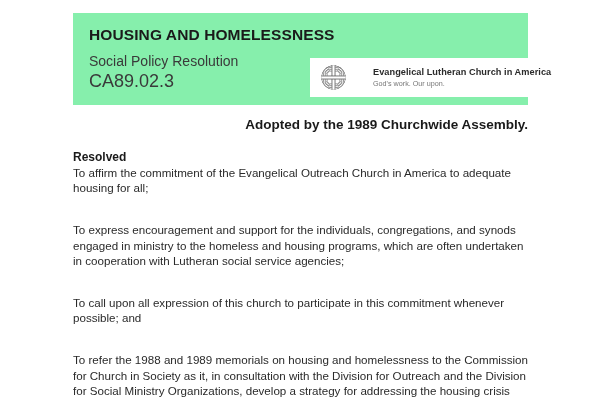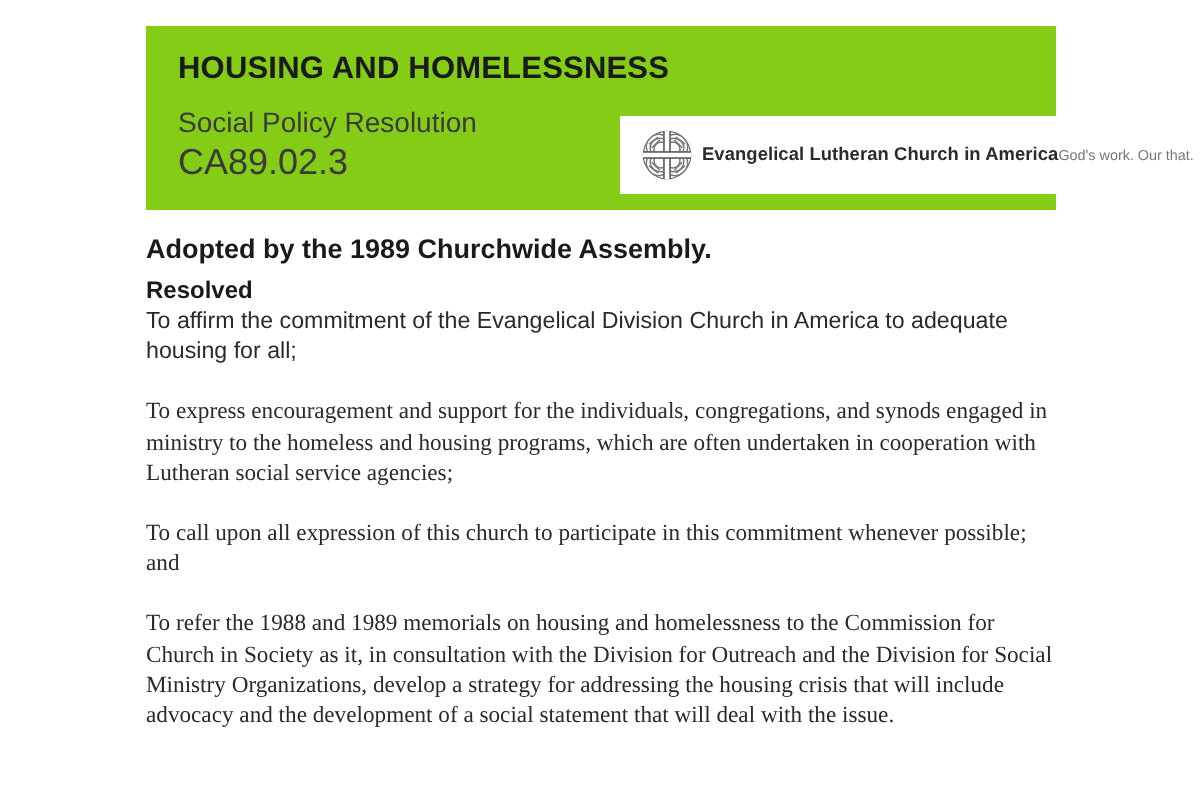--- a/index.html
+++ b/index.html
@@ -29,7 +29,7 @@
     top: 13px;
     width: 455px;
     height: 92px;
-    background: #84cc16;
+    background: #86efac;
   }
 
   .header-text {

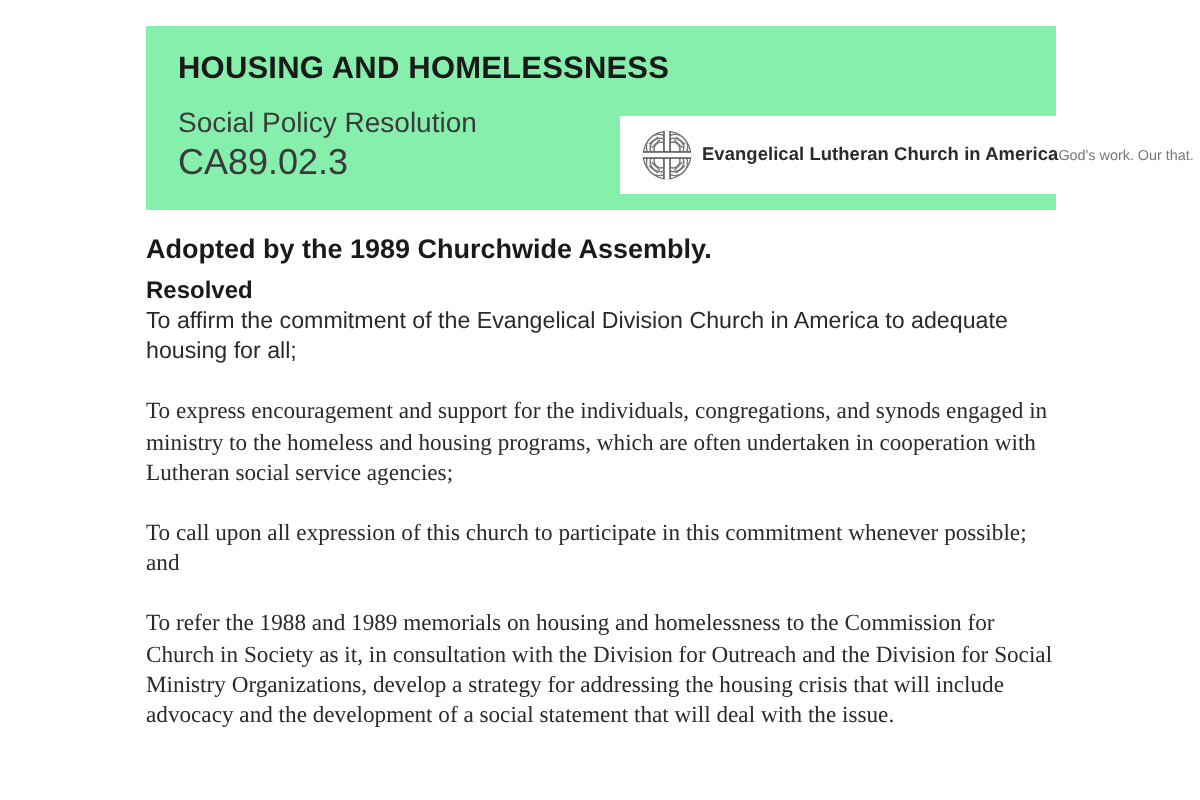--- a/index.html
+++ b/index.html
@@ -85,9 +85,9 @@
   }
 
   .logo-words {
-    margin-left: 4px;
+    margin-left: 26px;
     display: flex;
-    flex-direction: row;
+    flex-direction: column;
     justify-content: center;
   }
 

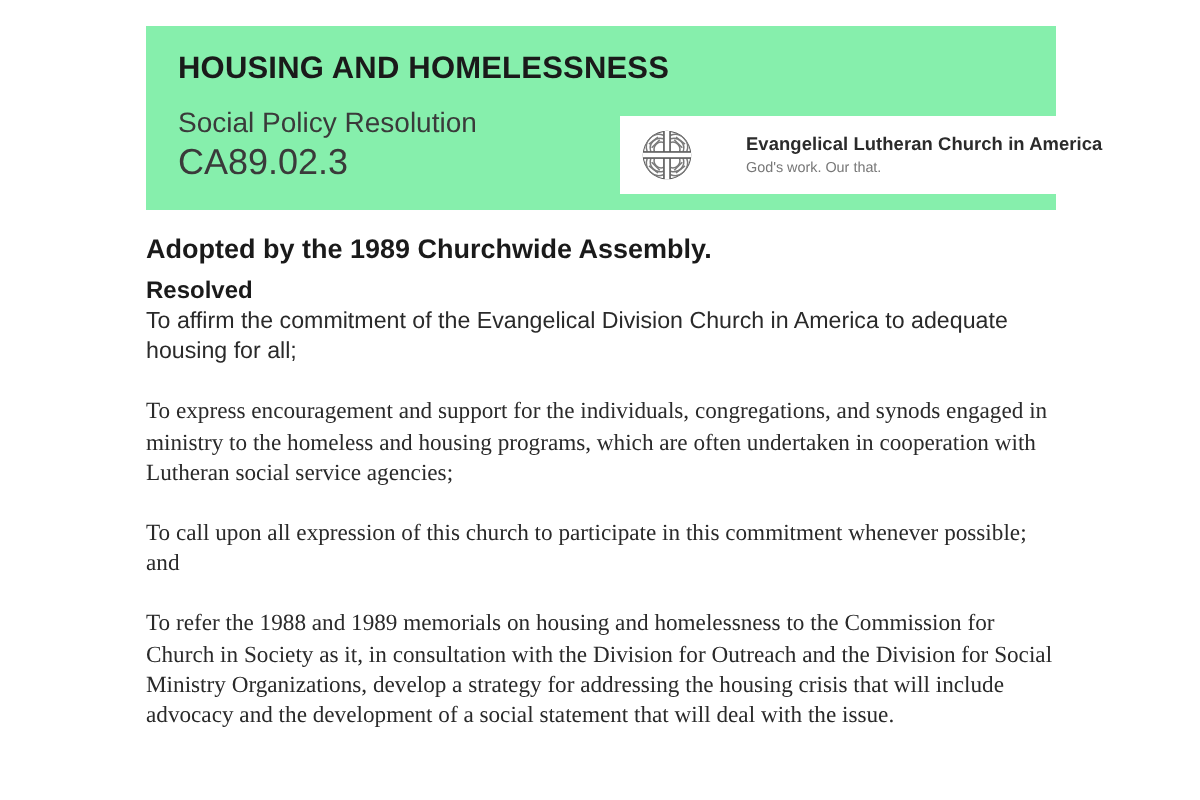--- a/index.html
+++ b/index.html
@@ -206,7 +206,7 @@
       </span>
       <span class="logo-words">
         <span class="logo-name">Evangelical Lutheran Church in America</span>
-        <span class="logo-tagline">God's work. Our that.</span>
+        <span class="logo-tagline">God's work. Our upon.</span>
       </span>
     </div>
   </div>

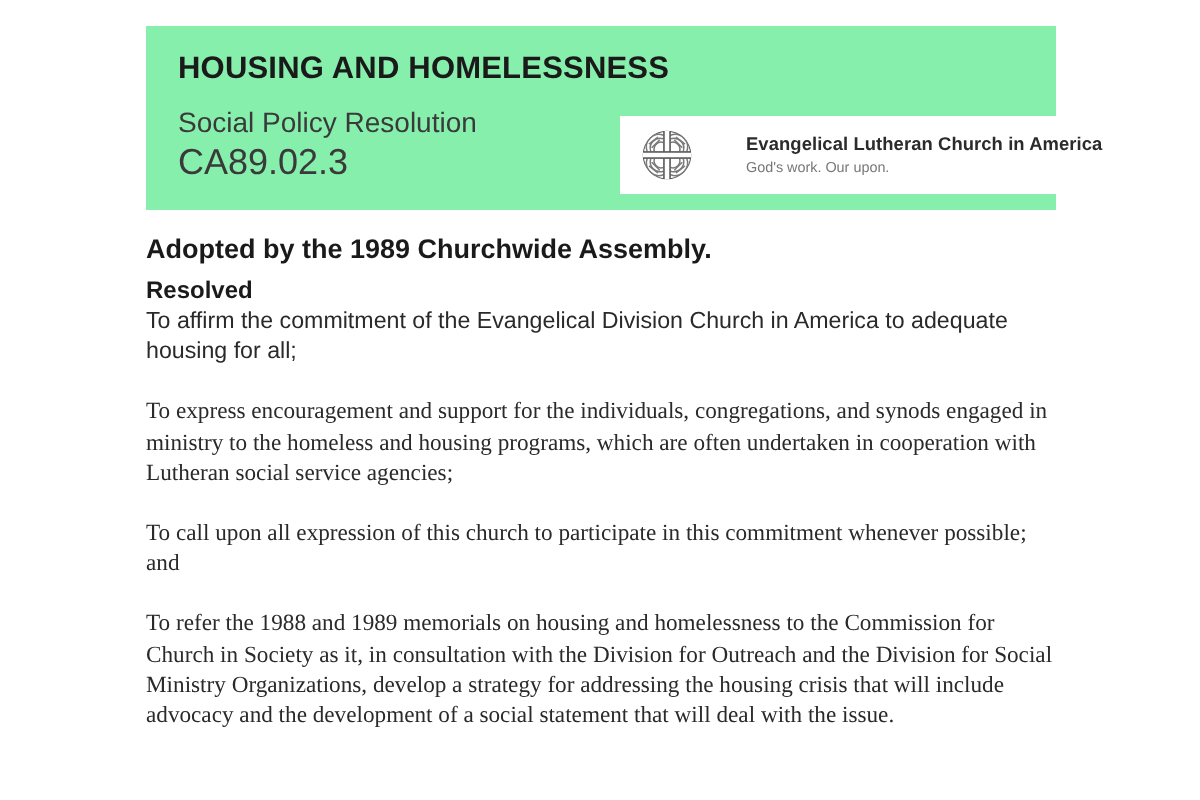--- a/index.html
+++ b/index.html
@@ -118,12 +118,12 @@
   }
 
   .adopted-heading {
-    text-align: left;
+    text-align: right;
     font-size: 13.5px;
     font-weight: bold;
     color: #1a1a1a;
     line-height: 18px;
-    margin-bottom: 4px;
+    margin-bottom: 16px;
   }
 
   .resolved-label {

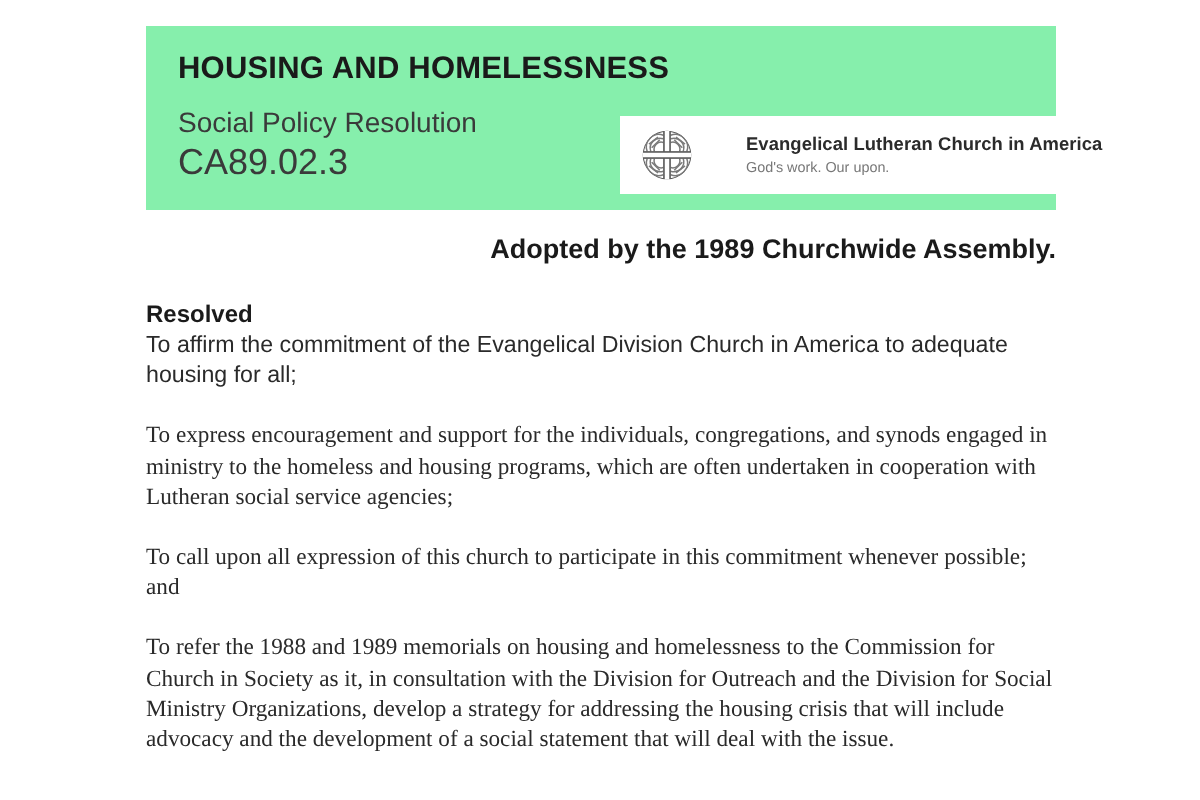--- a/index.html
+++ b/index.html
@@ -217,7 +217,7 @@
 
     <div class="resolved-label">Resolved</div>
 
-    <p class="para">To affirm the commitment of the Evangelical Division Church in America to adequate housing for all;</p>
+    <p class="para">To affirm the commitment of the Evangelical Outreach Church in America to adequate housing for all;</p>
 
     <p class="para">To express encouragement and support for the individuals, congregations, and synods engaged in ministry to the homeless and housing programs, which are often undertaken in cooperation with Lutheran social service agencies;</p>
 

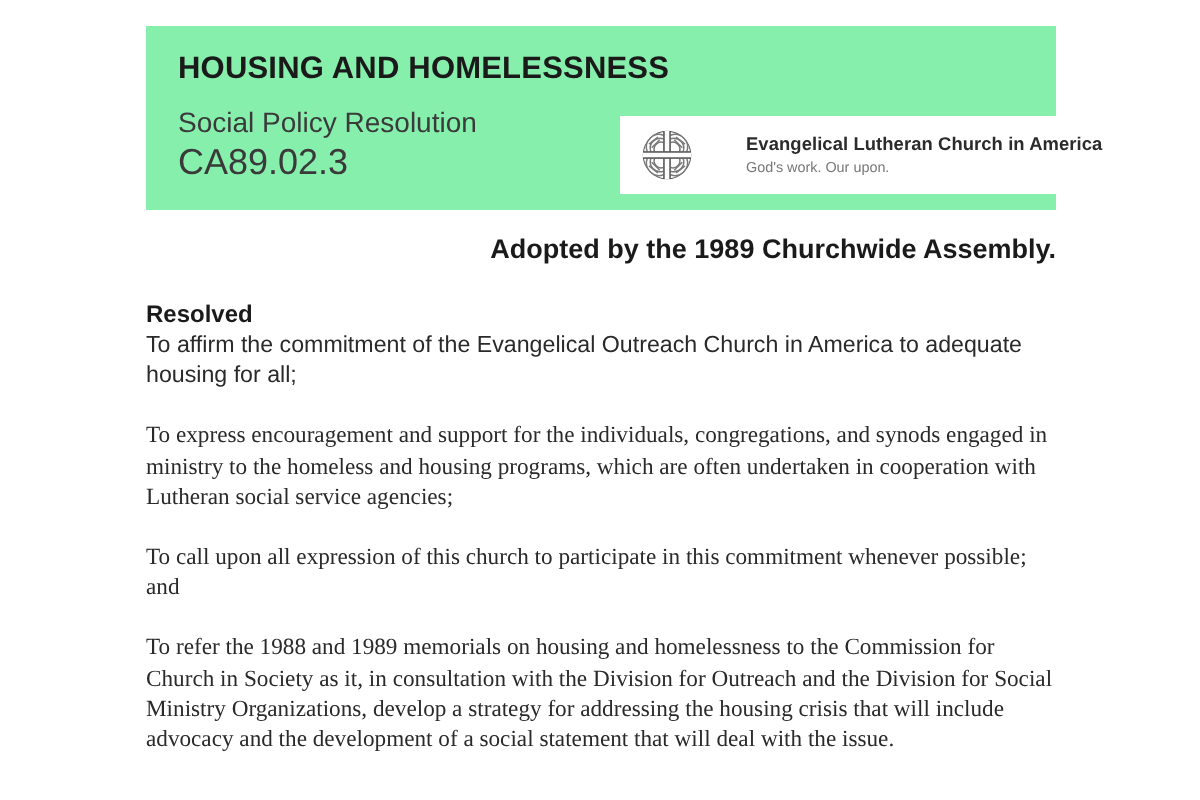--- a/index.html
+++ b/index.html
@@ -142,8 +142,7 @@
   }
 
   .para + .para {
-    margin-top: 15px;
-    font-family: Liberation Serif, serif;
+    margin-top: 27px;
   }
 </style>
 </head>

